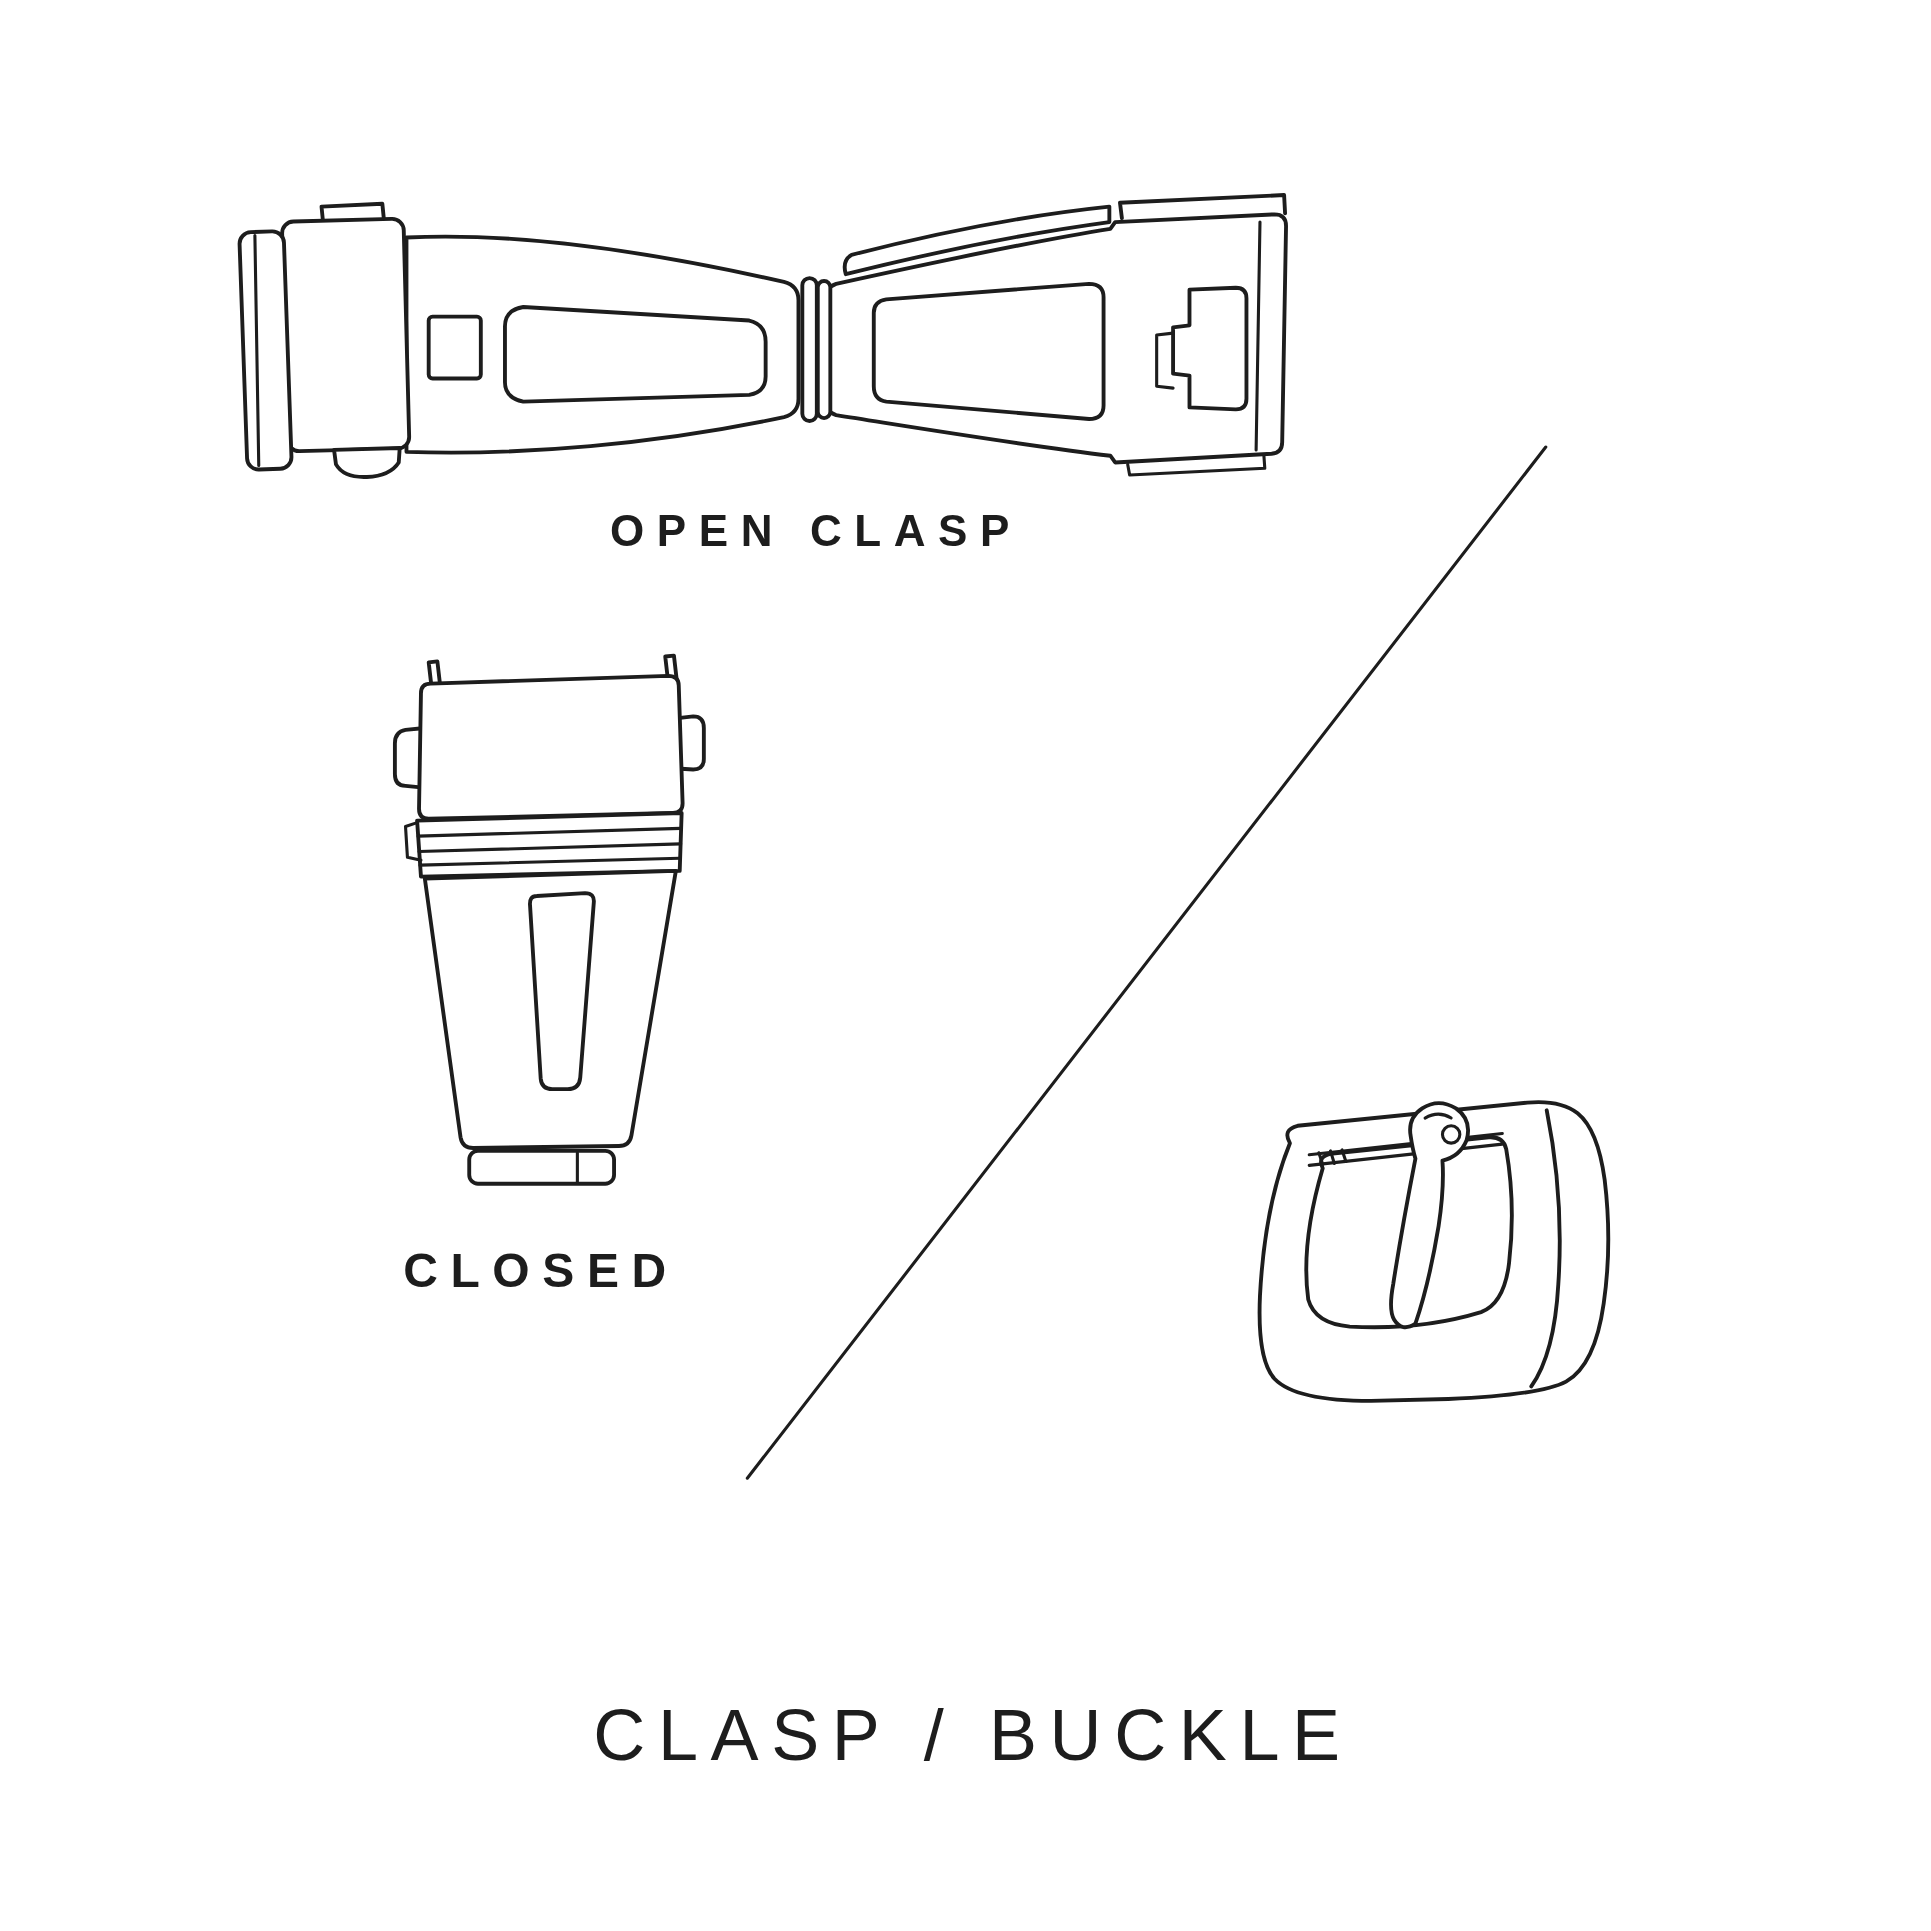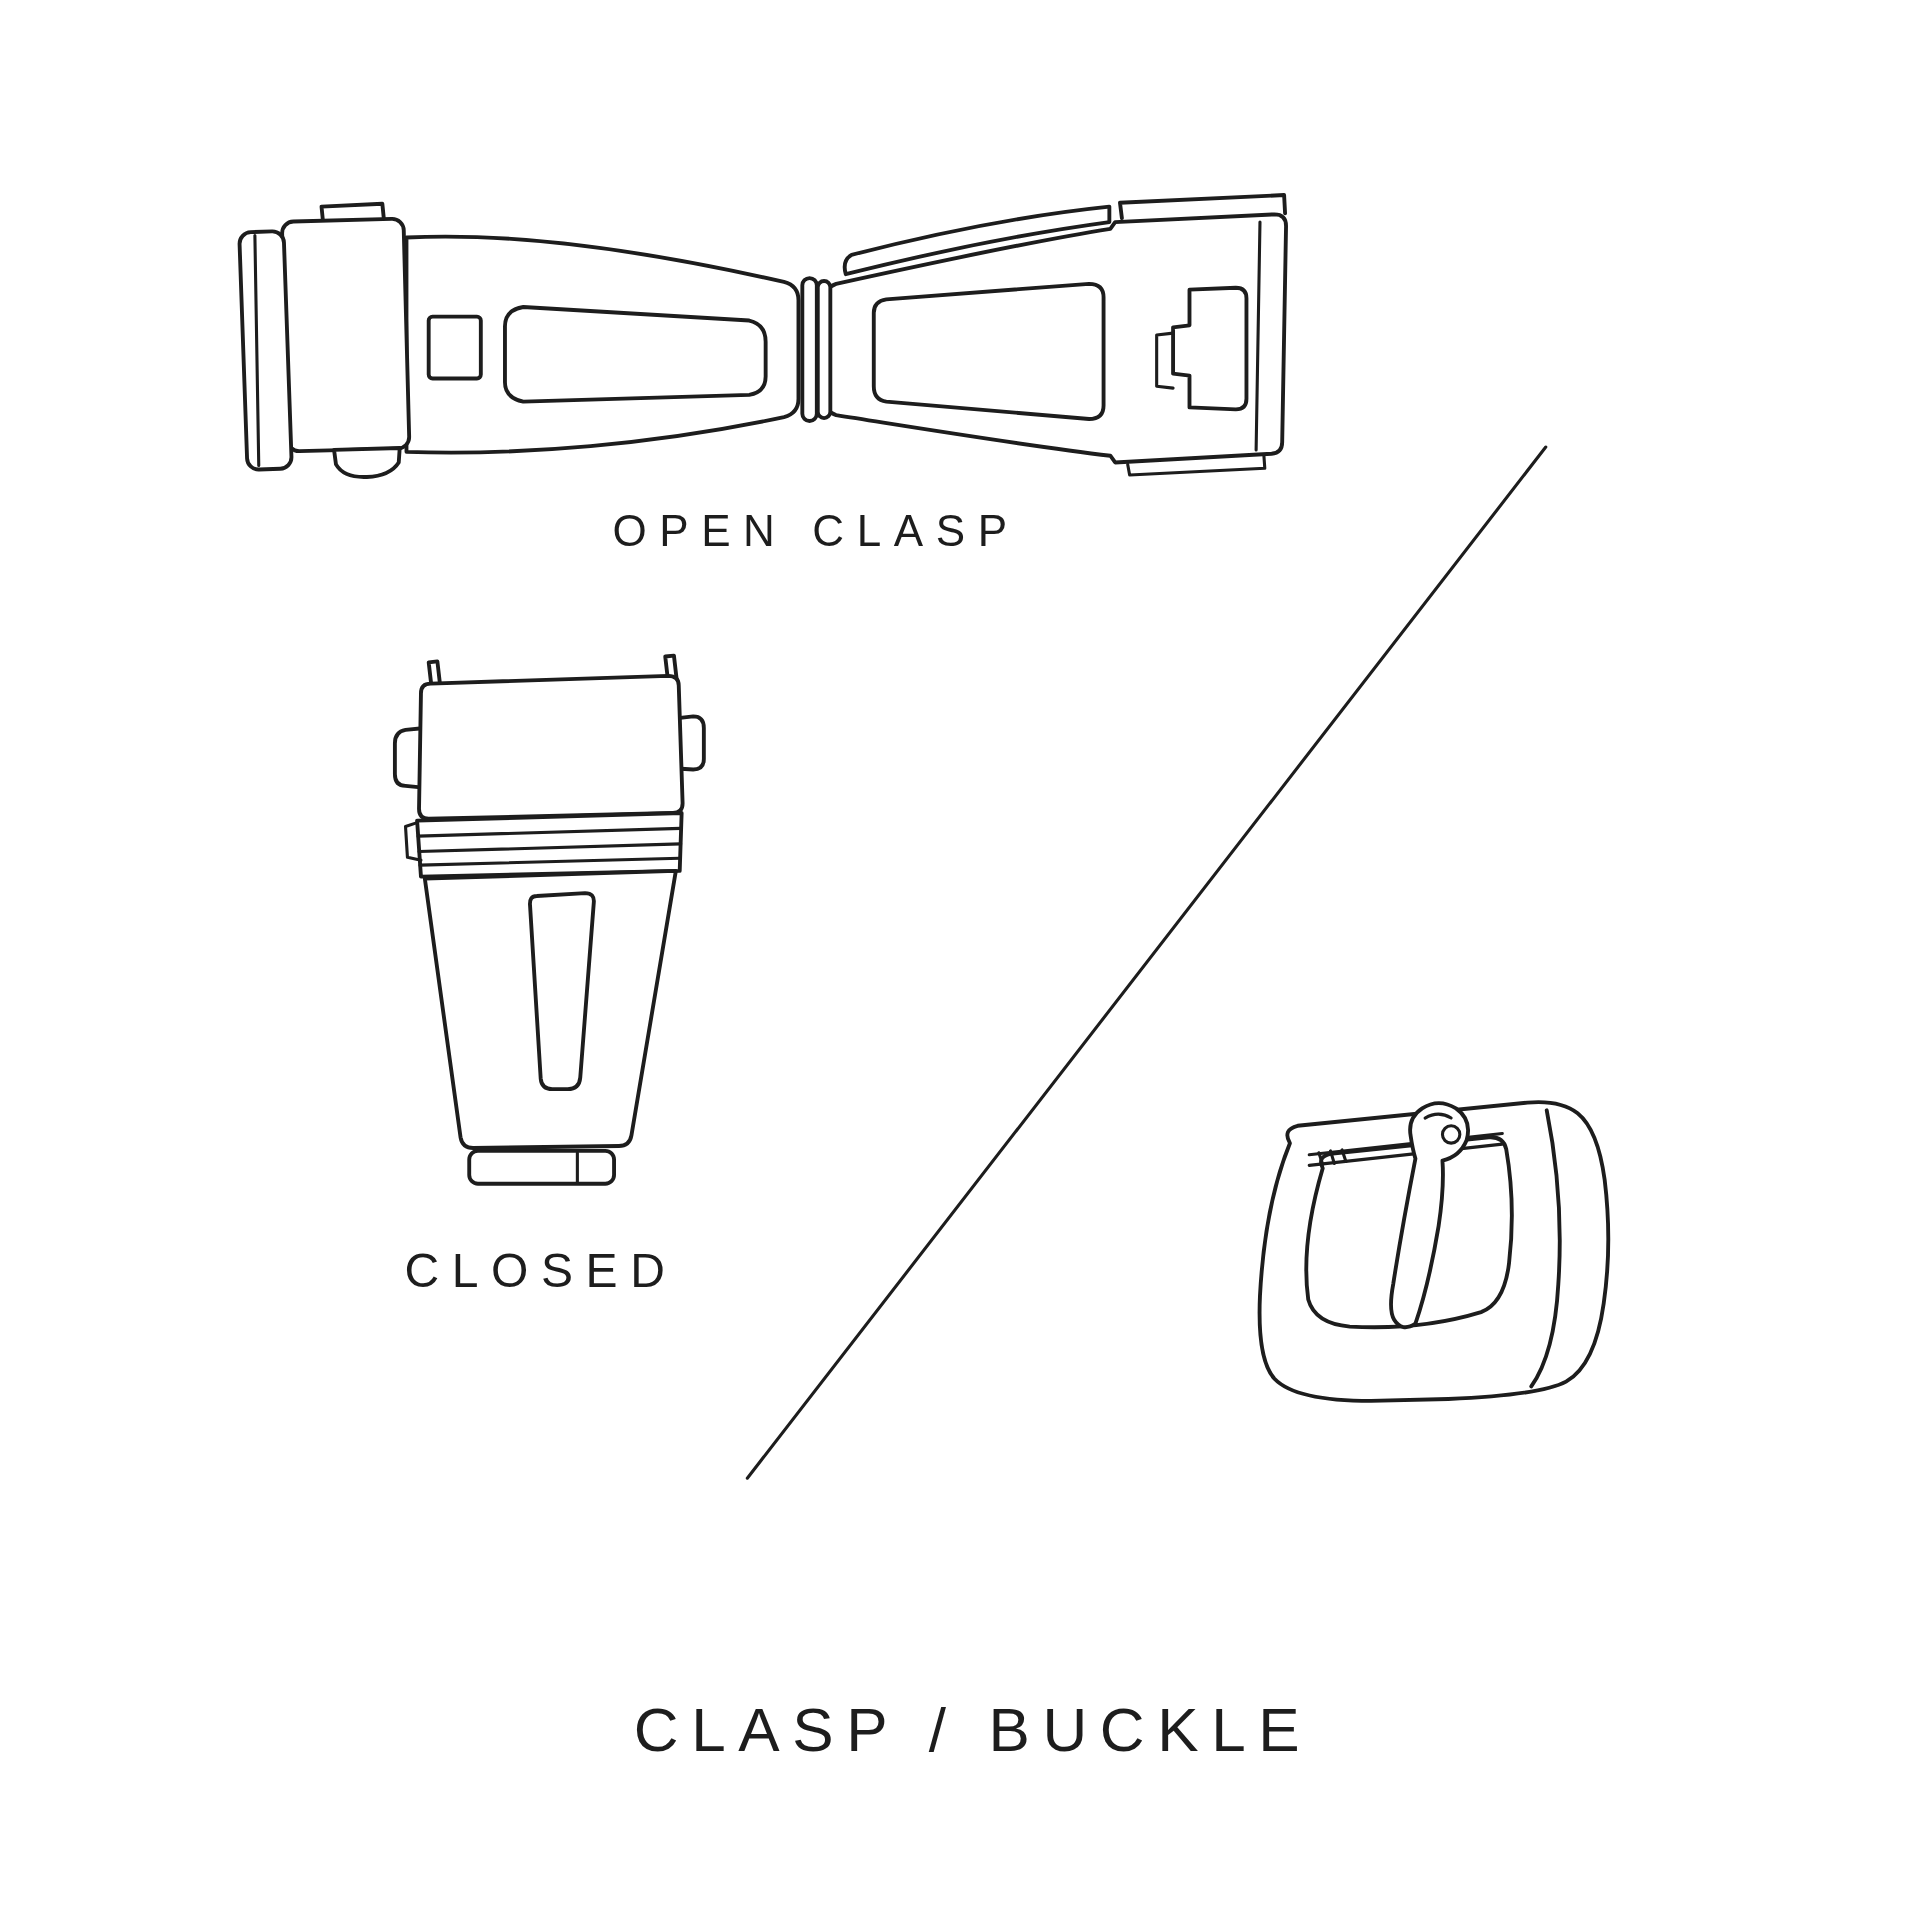--- a/index.html
+++ b/index.html
@@ -36,7 +36,7 @@
     white-space:nowrap;
     line-height:1;
     transform:translateX(-50%);
-    font-weight:400;
+    font-weight:700;
   }
   .label-open{
     left:816px;top:509px;

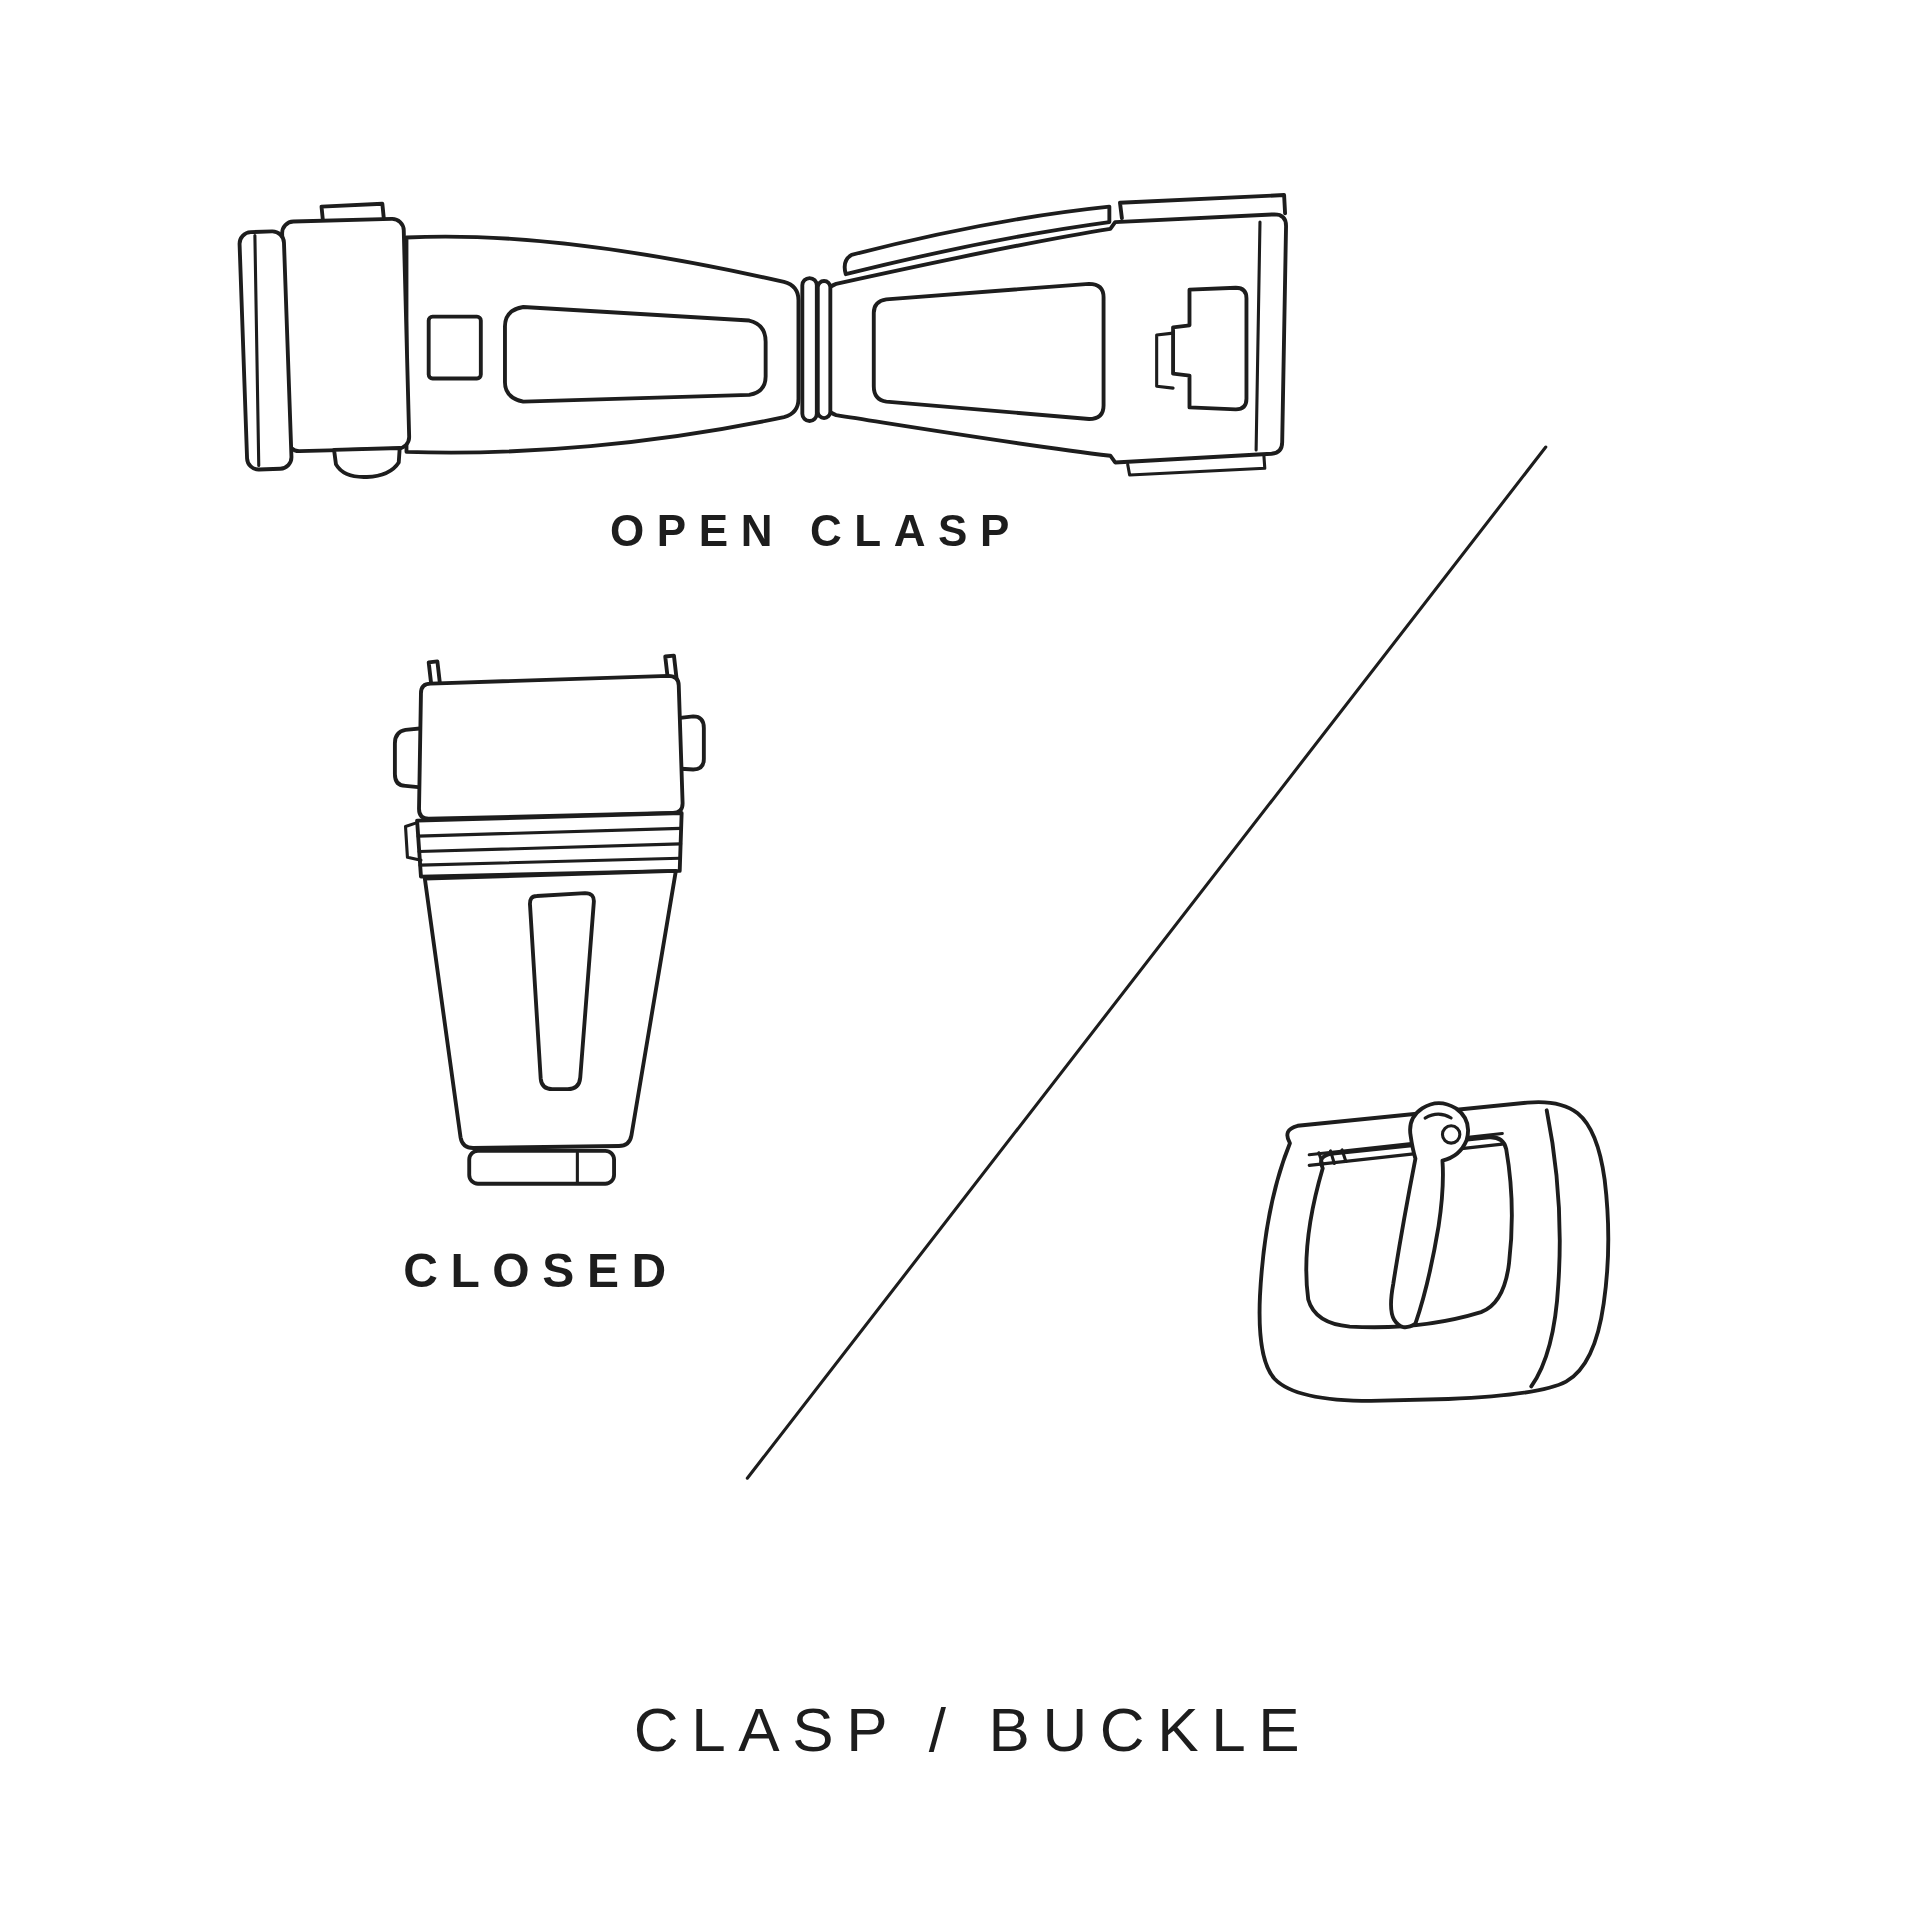--- a/index.html
+++ b/index.html
@@ -53,7 +53,7 @@
     left:973px;top:1699px;
     transform:translateX(-50%);
     color:var(--line);
-    font-size:62px;
+    font-size:72px;
     letter-spacing:12.6px;
     font-weight:500;
     white-space:nowrap;

